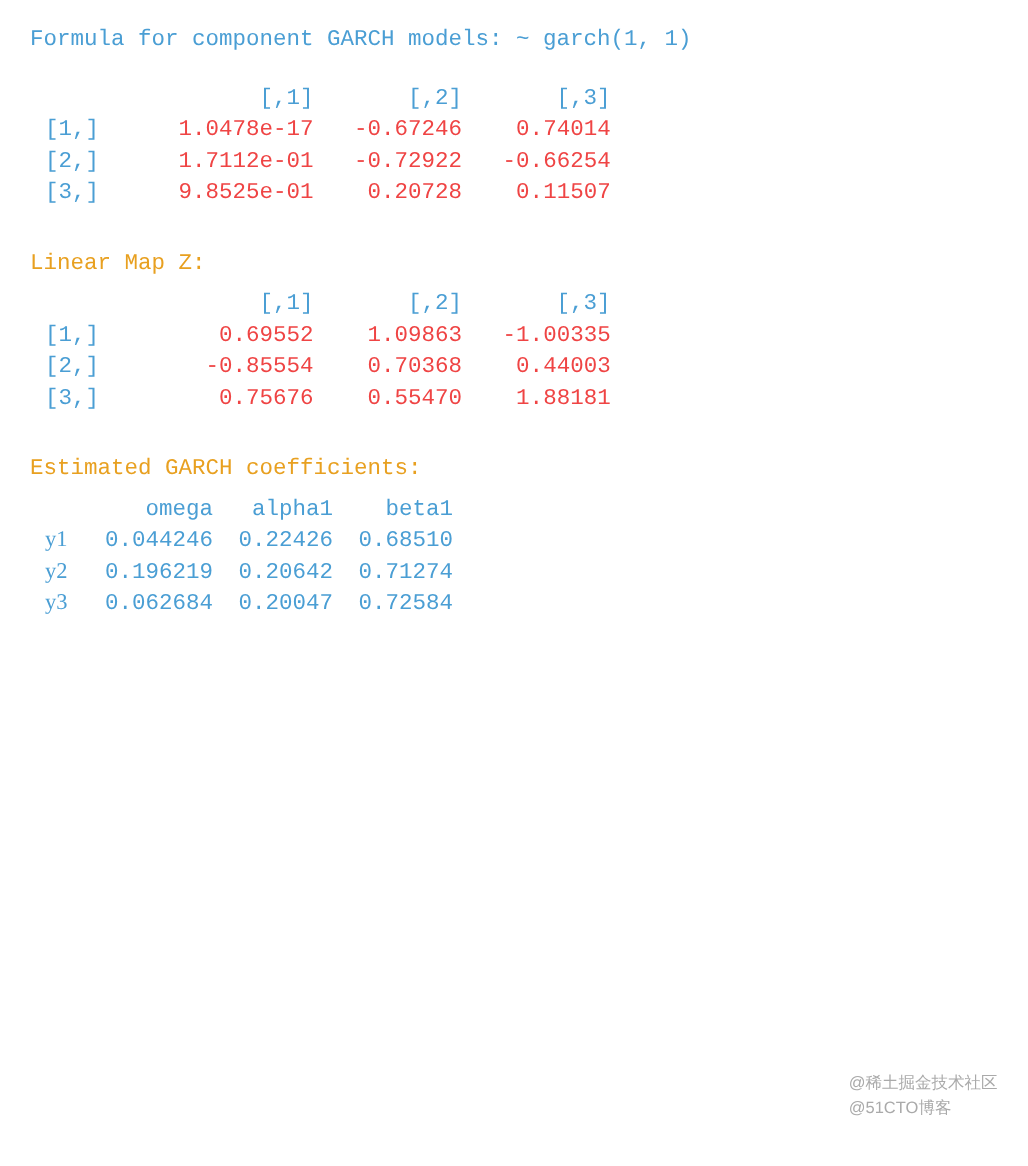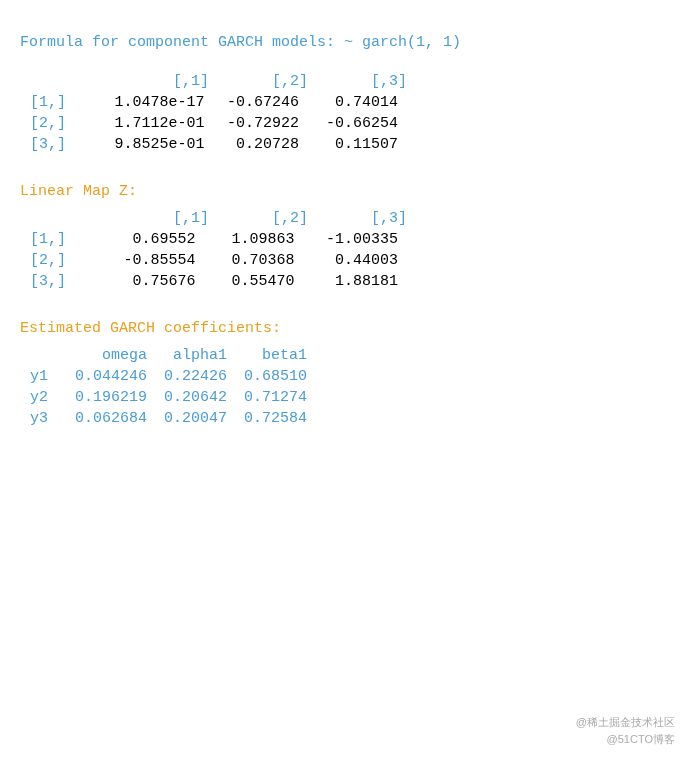--- a/index.html
+++ b/index.html
@@ -22,7 +22,6 @@
       color: #4a9ed4;
       margin-bottom: 20px;
       white-space: pre;
-      margin-top: 16px;
     }
 
     .section-title {

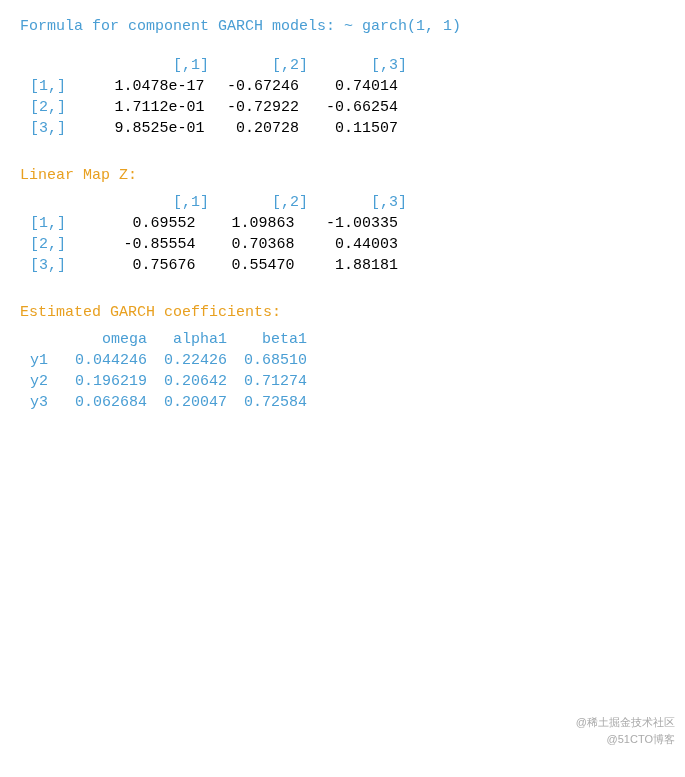--- a/index.html
+++ b/index.html
@@ -42,8 +42,8 @@
     .matrix-table td {
       padding: 2px 0;
       white-space: pre;
-      color: #000000;
-      text-align: center;
+      color: #ef4444;
+      text-align: right;
       min-width: 80px;
     }
 

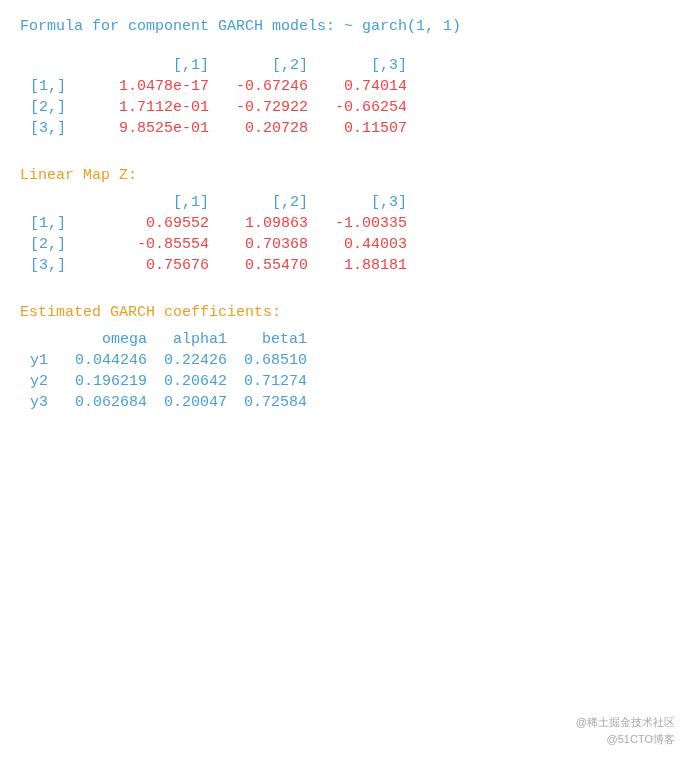--- a/index.html
+++ b/index.html
@@ -79,6 +79,7 @@
       color: #4a9ed4;
       text-align: left;
       min-width: 40px;
+      font-family: Liberation Serif, serif;
     }
 
     .watermark {

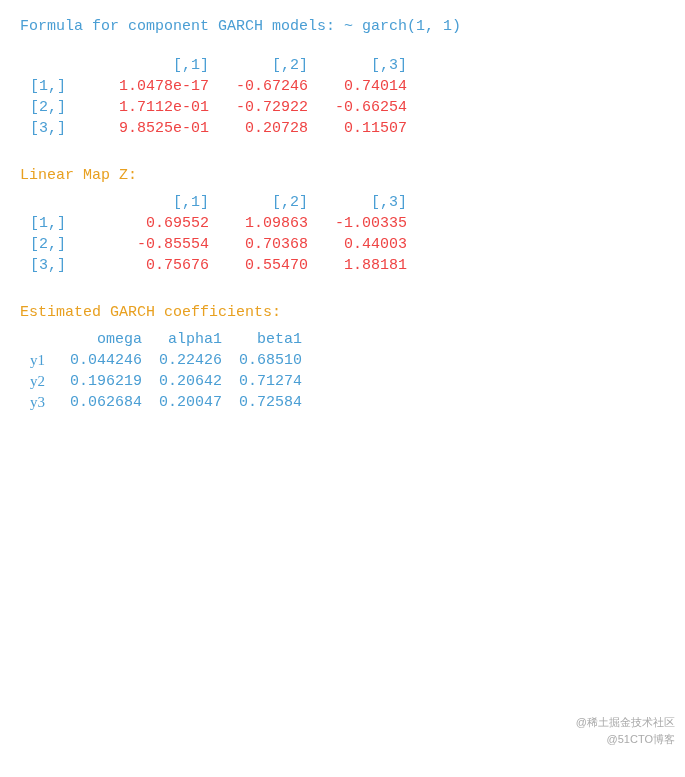--- a/index.html
+++ b/index.html
@@ -85,11 +85,10 @@
     .watermark {
       position: fixed;
       bottom: 30px;
-      right: 10px;
+      right: 20px;
       color: #aaa;
       font-size: 11px;
       font-family: Arial, sans-serif;
-      text-align: right;
       line-height: 1.5;
     }
   </style>

